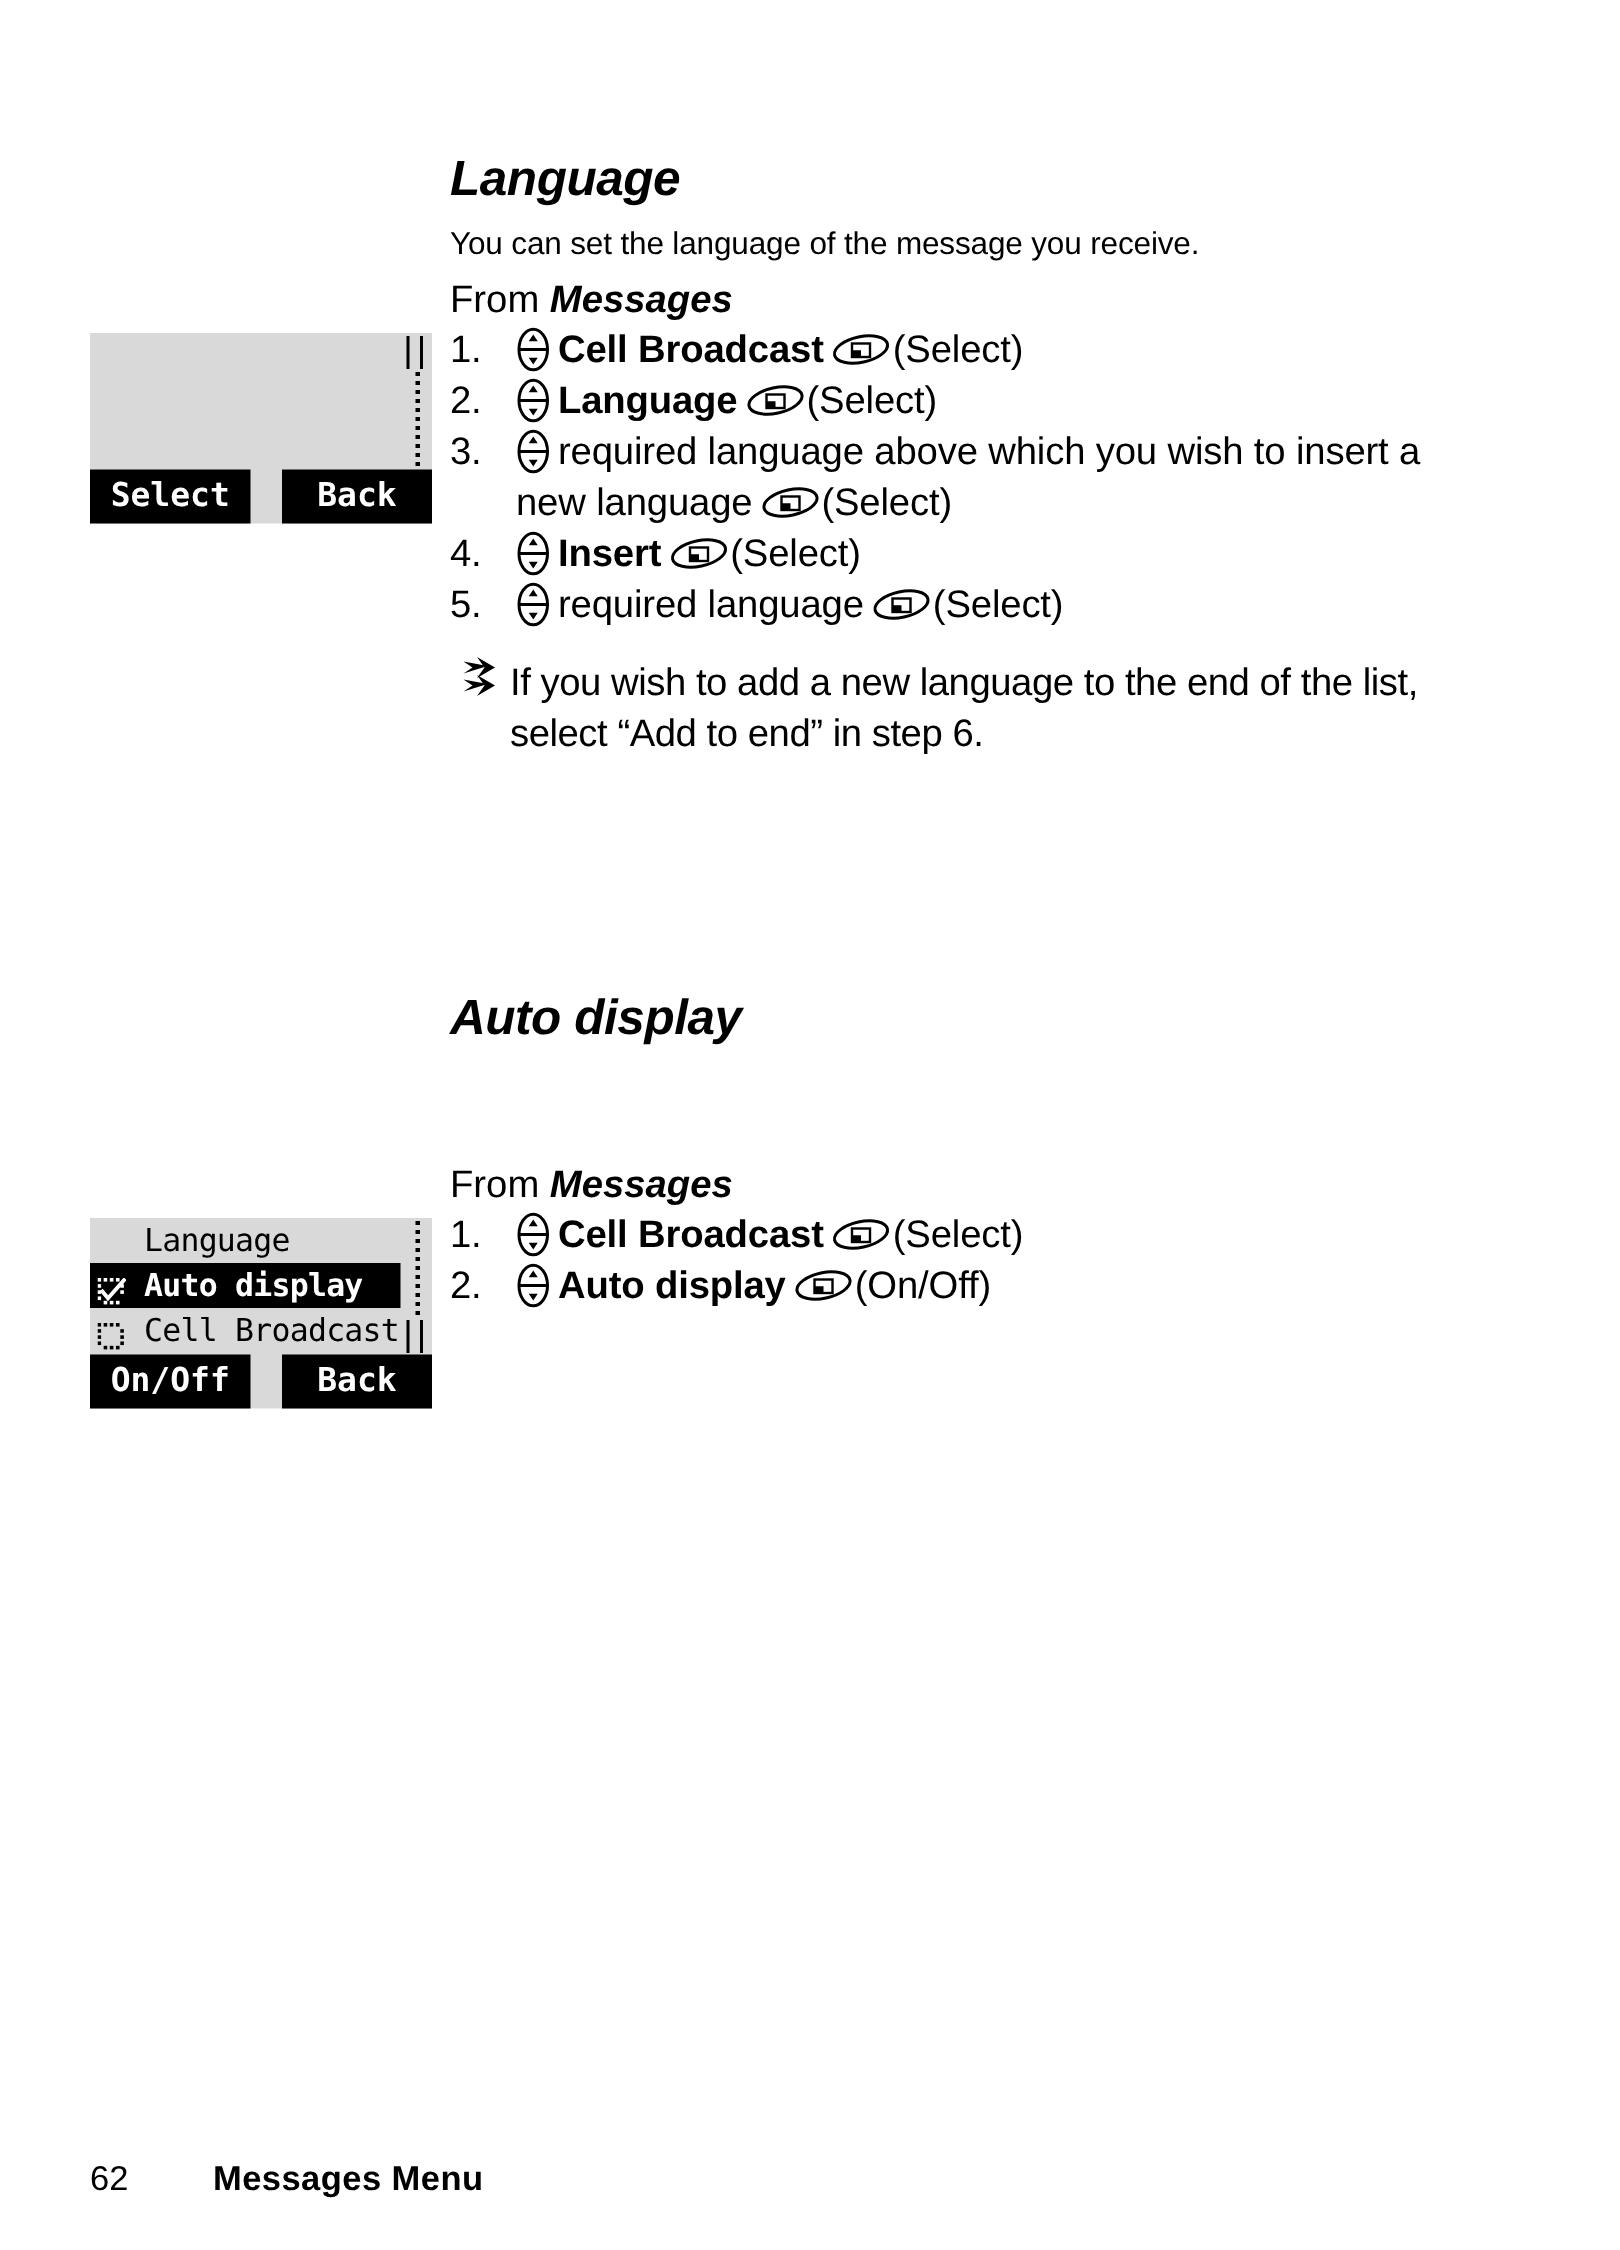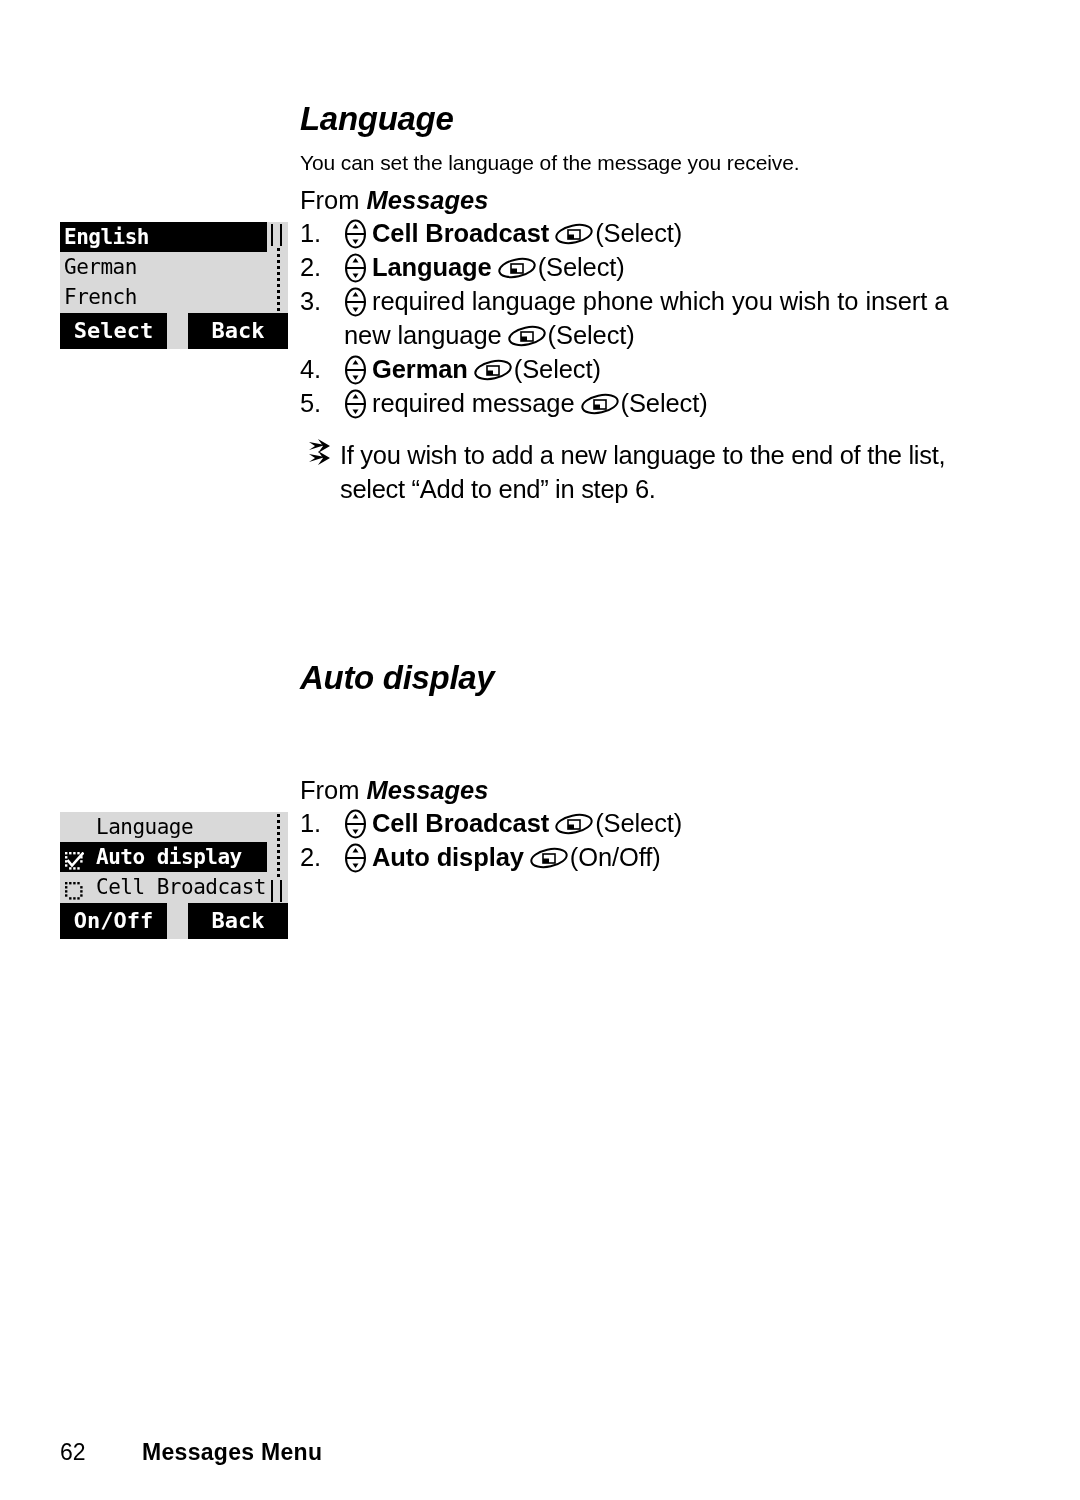--- a/index.html
+++ b/index.html
@@ -400,17 +400,6 @@
   </div>
 
   <div class="lcd" id="lcd-language">
-    <div class="lcd-rows">
-      <div class="lcd-row selected">
-        <span>English</span>
-      </div>
-      <div class="lcd-row">
-        <span>German</span>
-      </div>
-      <div class="lcd-row">
-        <span>French</span>
-      </div>
-    </div>
     <div class="lcd-scroll-track"></div>
     <div class="lcd-scroll-thumb thumb-top"></div>
     <div class="lcd-softkeys">

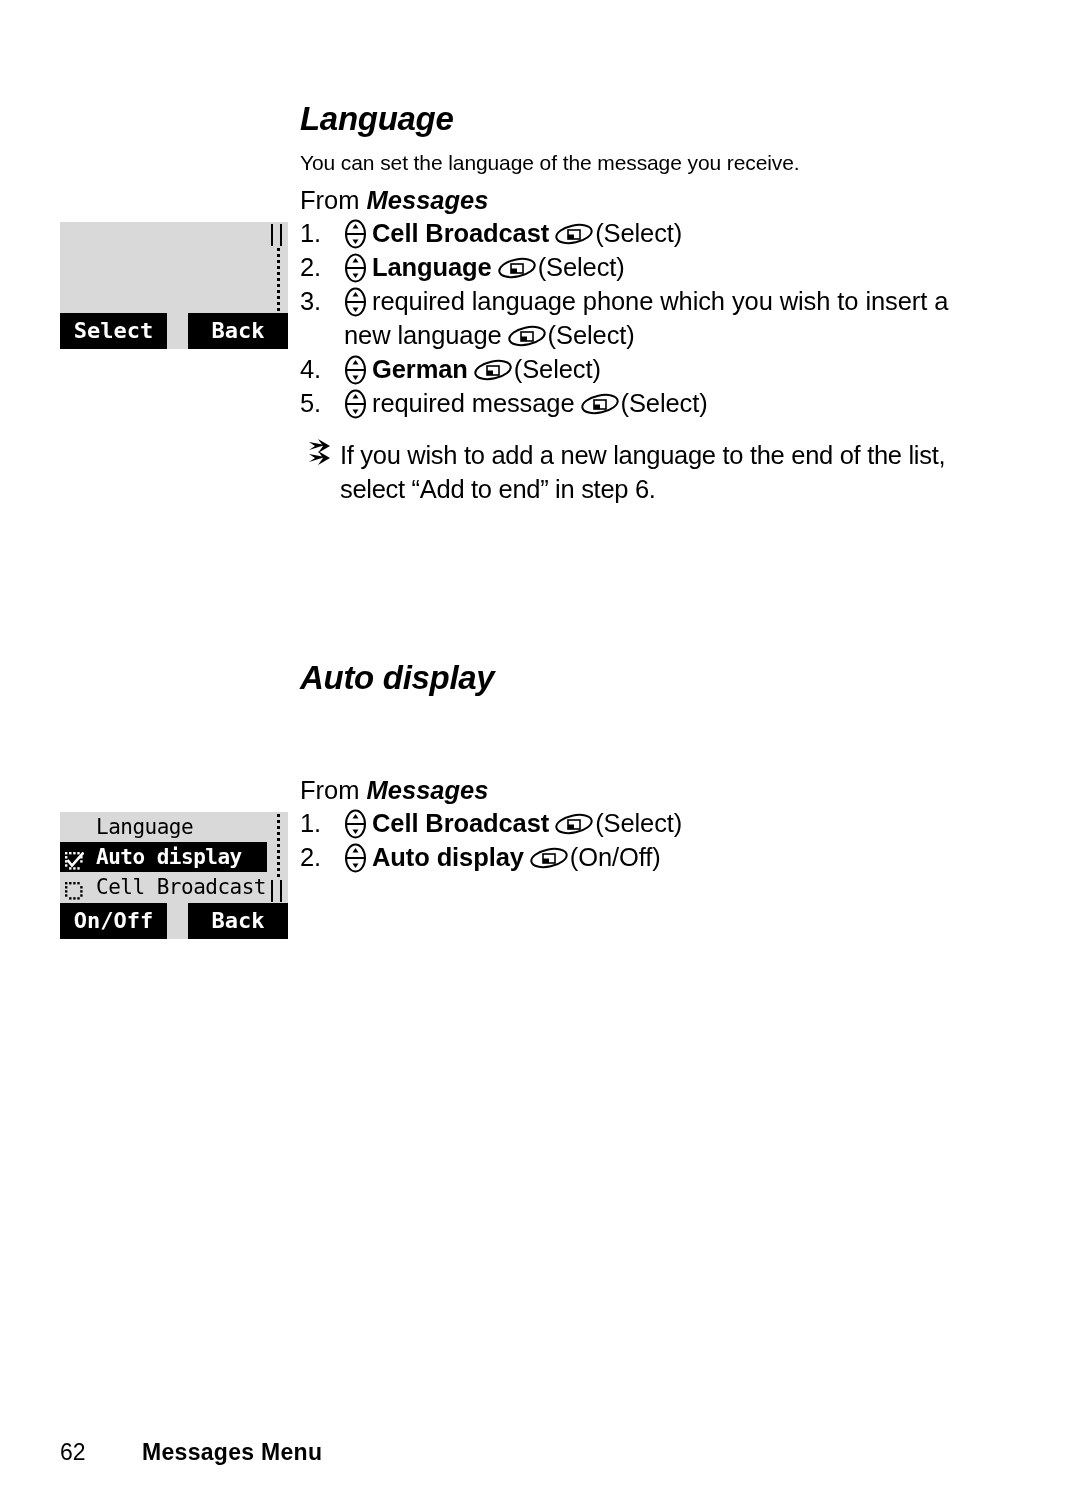--- a/index.html
+++ b/index.html
@@ -291,7 +291,7 @@
             <polygon points="11.5,5 8.5,9.5 14.5,9.5" fill="#000"></polygon>
             <polygon points="11.5,25 8.5,20.5 14.5,20.5" fill="#000"></polygon>
           </svg>
-      </span><span class="step-label plain">required language phone which you wish to insert a new language</span><span class="soft-key">
+      </span><span class="step-label plain">required language above which you wish to insert a new language</span><span class="soft-key">
         <svg viewBox="0 0 40 24" width="40" height="24">
             <ellipse cx="20" cy="12" rx="18" ry="8.5" fill="none" stroke="#000" stroke-width="2" transform="rotate(-12 20 12)"></ellipse>
             <rect x="14" y="8" width="12" height="9" fill="none" stroke="#000" stroke-width="1.6"></rect>

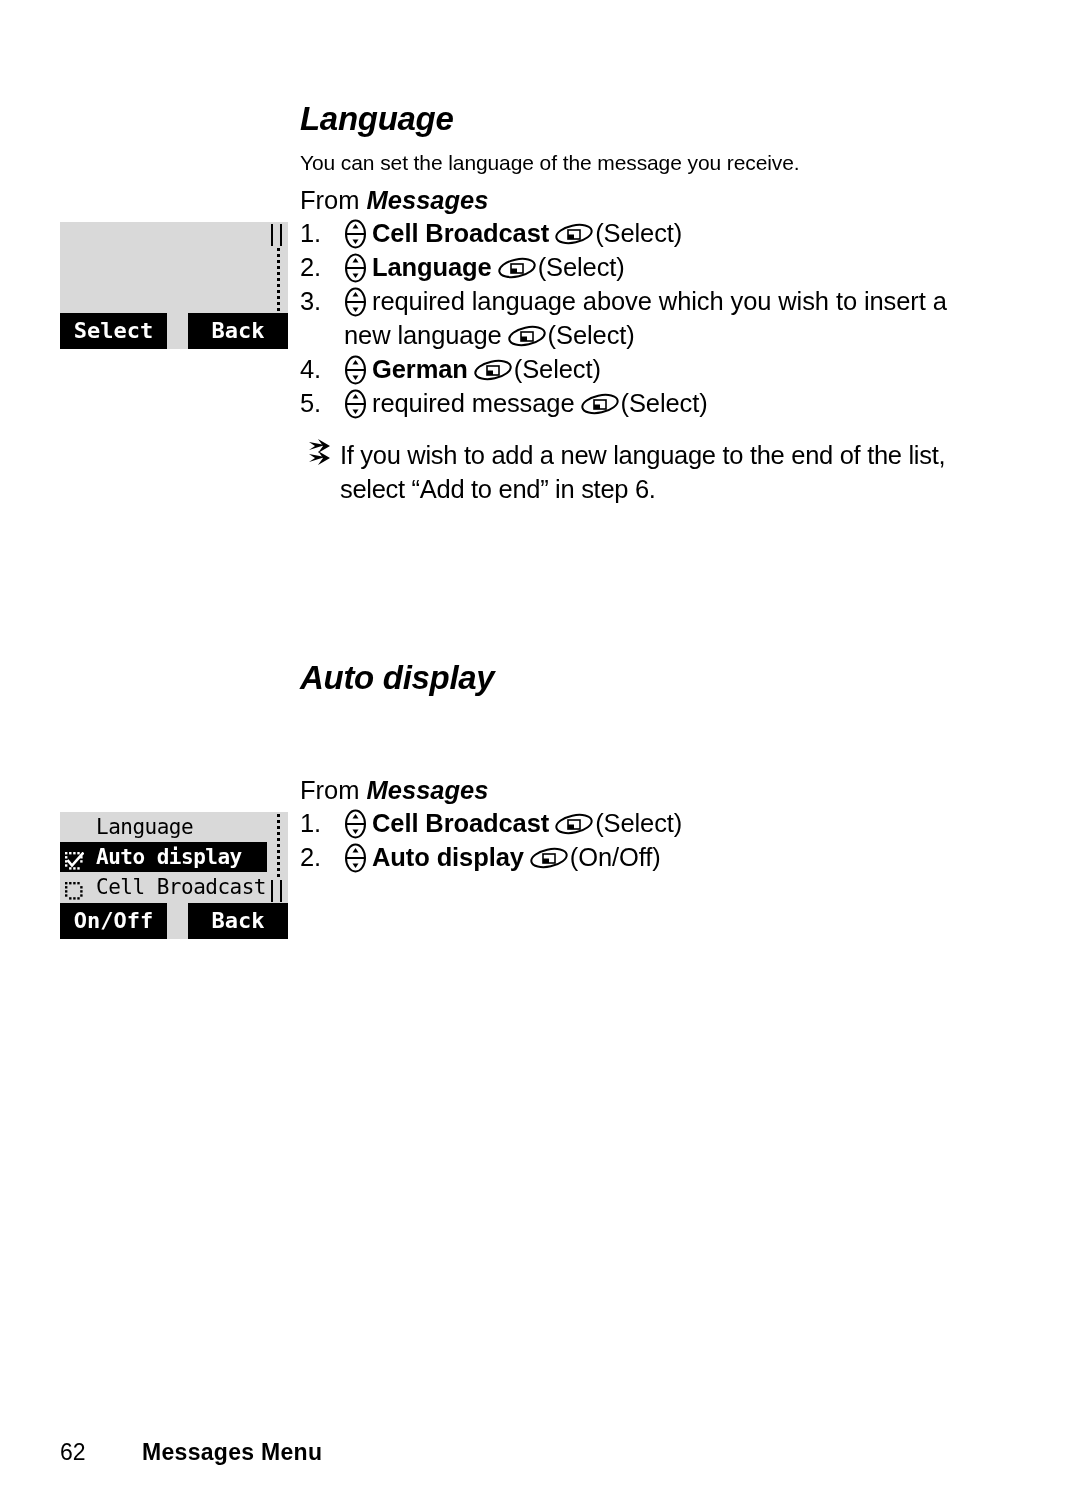--- a/index.html
+++ b/index.html
@@ -309,7 +309,7 @@
             <polygon points="11.5,5 8.5,9.5 14.5,9.5" fill="#000"></polygon>
             <polygon points="11.5,25 8.5,20.5 14.5,20.5" fill="#000"></polygon>
           </svg>
-      </span><span class="step-label">German</span><span class="soft-key">
+      </span><span class="step-label">Insert</span><span class="soft-key">
         <svg viewBox="0 0 40 24" width="40" height="24">
             <ellipse cx="20" cy="12" rx="18" ry="8.5" fill="none" stroke="#000" stroke-width="2" transform="rotate(-12 20 12)"></ellipse>
             <rect x="14" y="8" width="12" height="9" fill="none" stroke="#000" stroke-width="1.6"></rect>

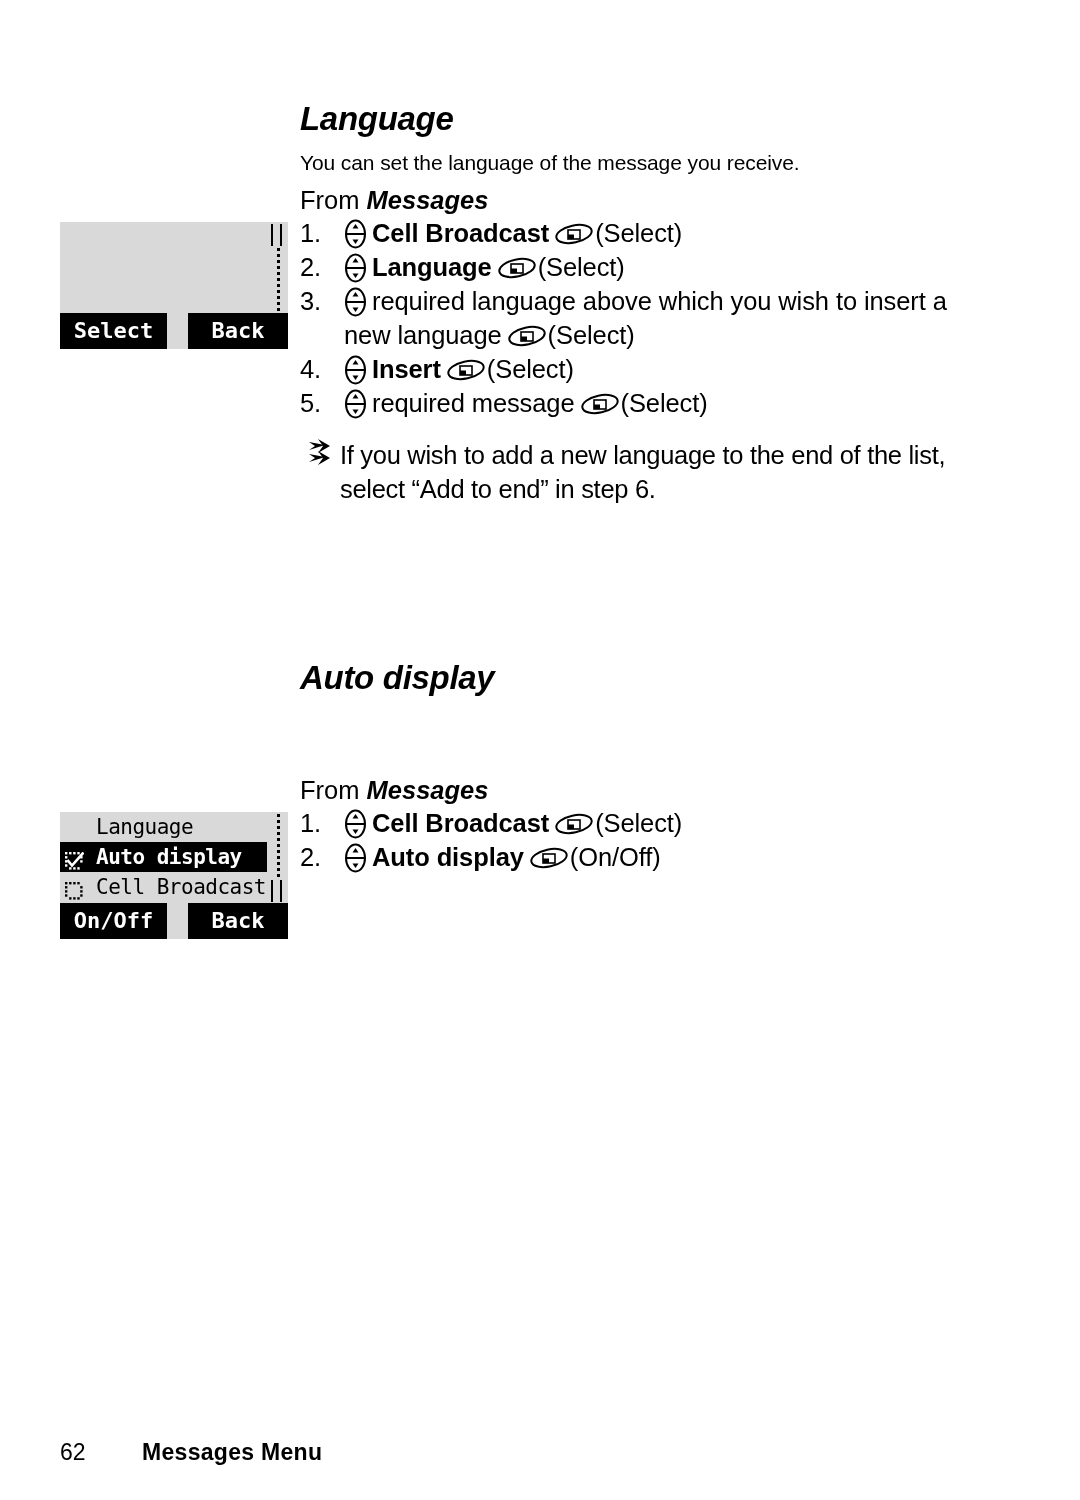--- a/index.html
+++ b/index.html
@@ -327,7 +327,7 @@
             <polygon points="11.5,5 8.5,9.5 14.5,9.5" fill="#000"></polygon>
             <polygon points="11.5,25 8.5,20.5 14.5,20.5" fill="#000"></polygon>
           </svg>
-      </span><span class="step-label plain">required message</span><span class="soft-key">
+      </span><span class="step-label plain">required language</span><span class="soft-key">
         <svg viewBox="0 0 40 24" width="40" height="24">
             <ellipse cx="20" cy="12" rx="18" ry="8.5" fill="none" stroke="#000" stroke-width="2" transform="rotate(-12 20 12)"></ellipse>
             <rect x="14" y="8" width="12" height="9" fill="none" stroke="#000" stroke-width="1.6"></rect>

